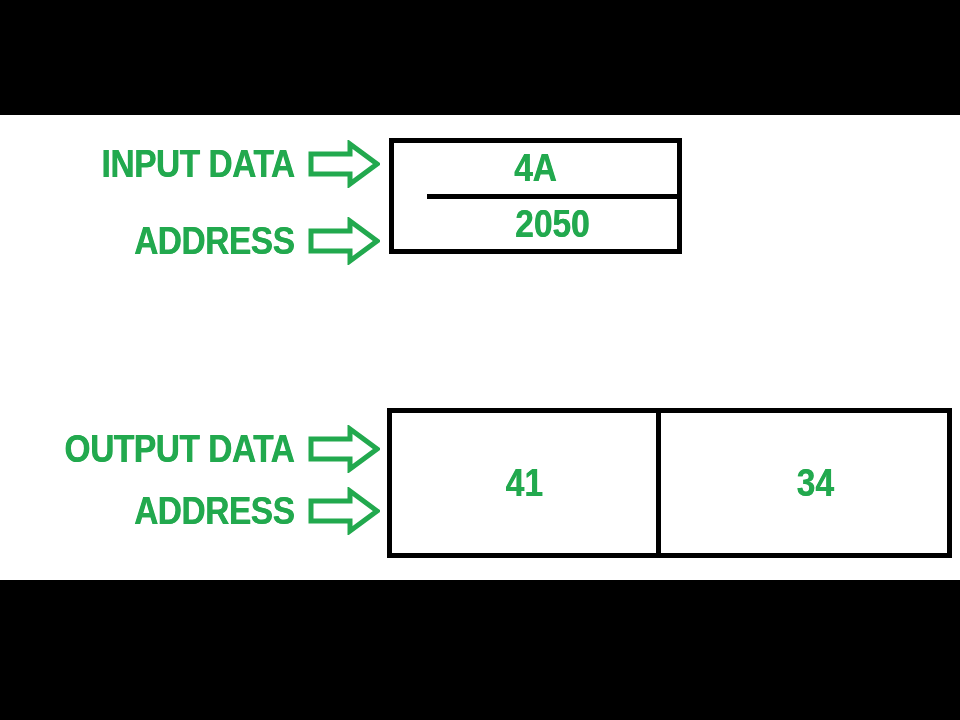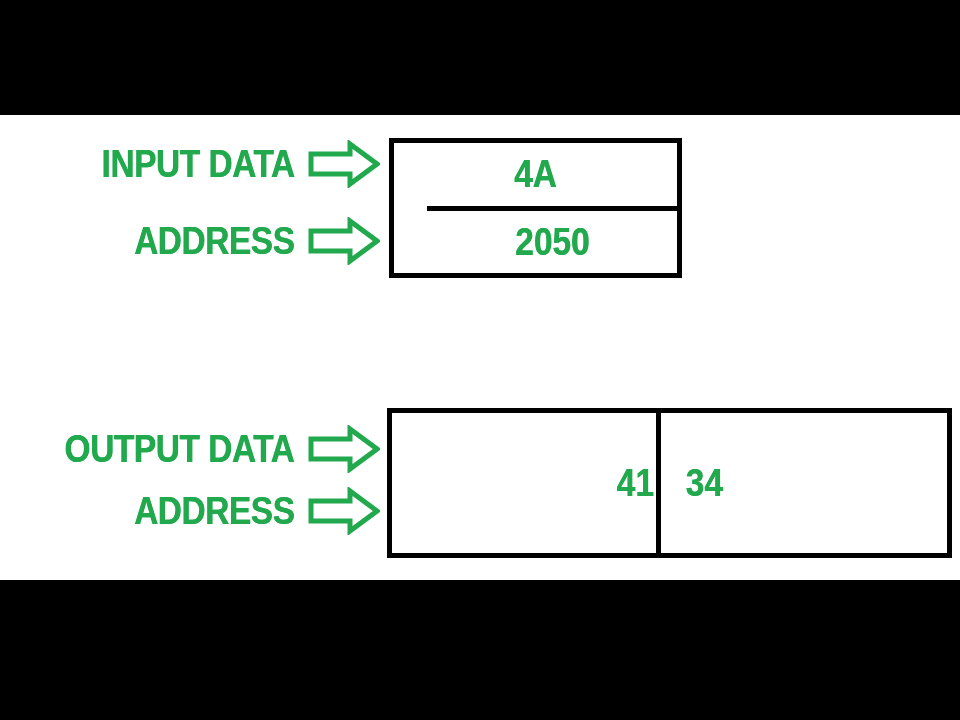--- a/index.html
+++ b/index.html
@@ -109,7 +109,7 @@
   
   #input-labels-data    { left: 30px;  top: 23px;  width: 350px; }
   #input-labels-address { left: 30px;  top: 100px; width: 350px; }
-  #input-table          { left: 389px; top: 23px;  width: 293px; height: 140px; }
+  #input-table          { left: 389px; top: 23px;  width: 293px; height: 116px; }
 
   #output-labels-data    { left: 20px;  top: 308px; width: 360px; }
   #output-labels-address { left: 20px;  top: 370px; width: 360px; }

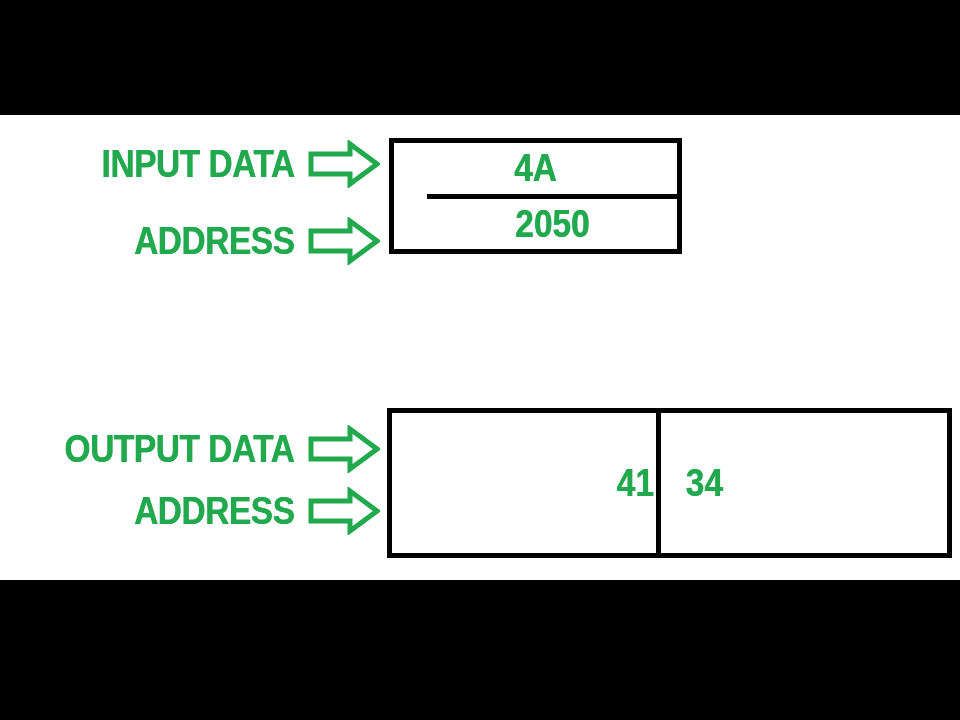--- a/index.html
+++ b/index.html
@@ -113,7 +113,7 @@
 
   #output-labels-data    { left: 20px;  top: 308px; width: 360px; }
   #output-labels-address { left: 20px;  top: 370px; width: 360px; }
-  #output-table          { left: 387px; top: 293px; width: 565px; height: 150px; align-items: center; }
+  #output-table          { left: 387px; top: 293px; width: 565px; height: 150px; }
 </style>
 </head>
 <body>

